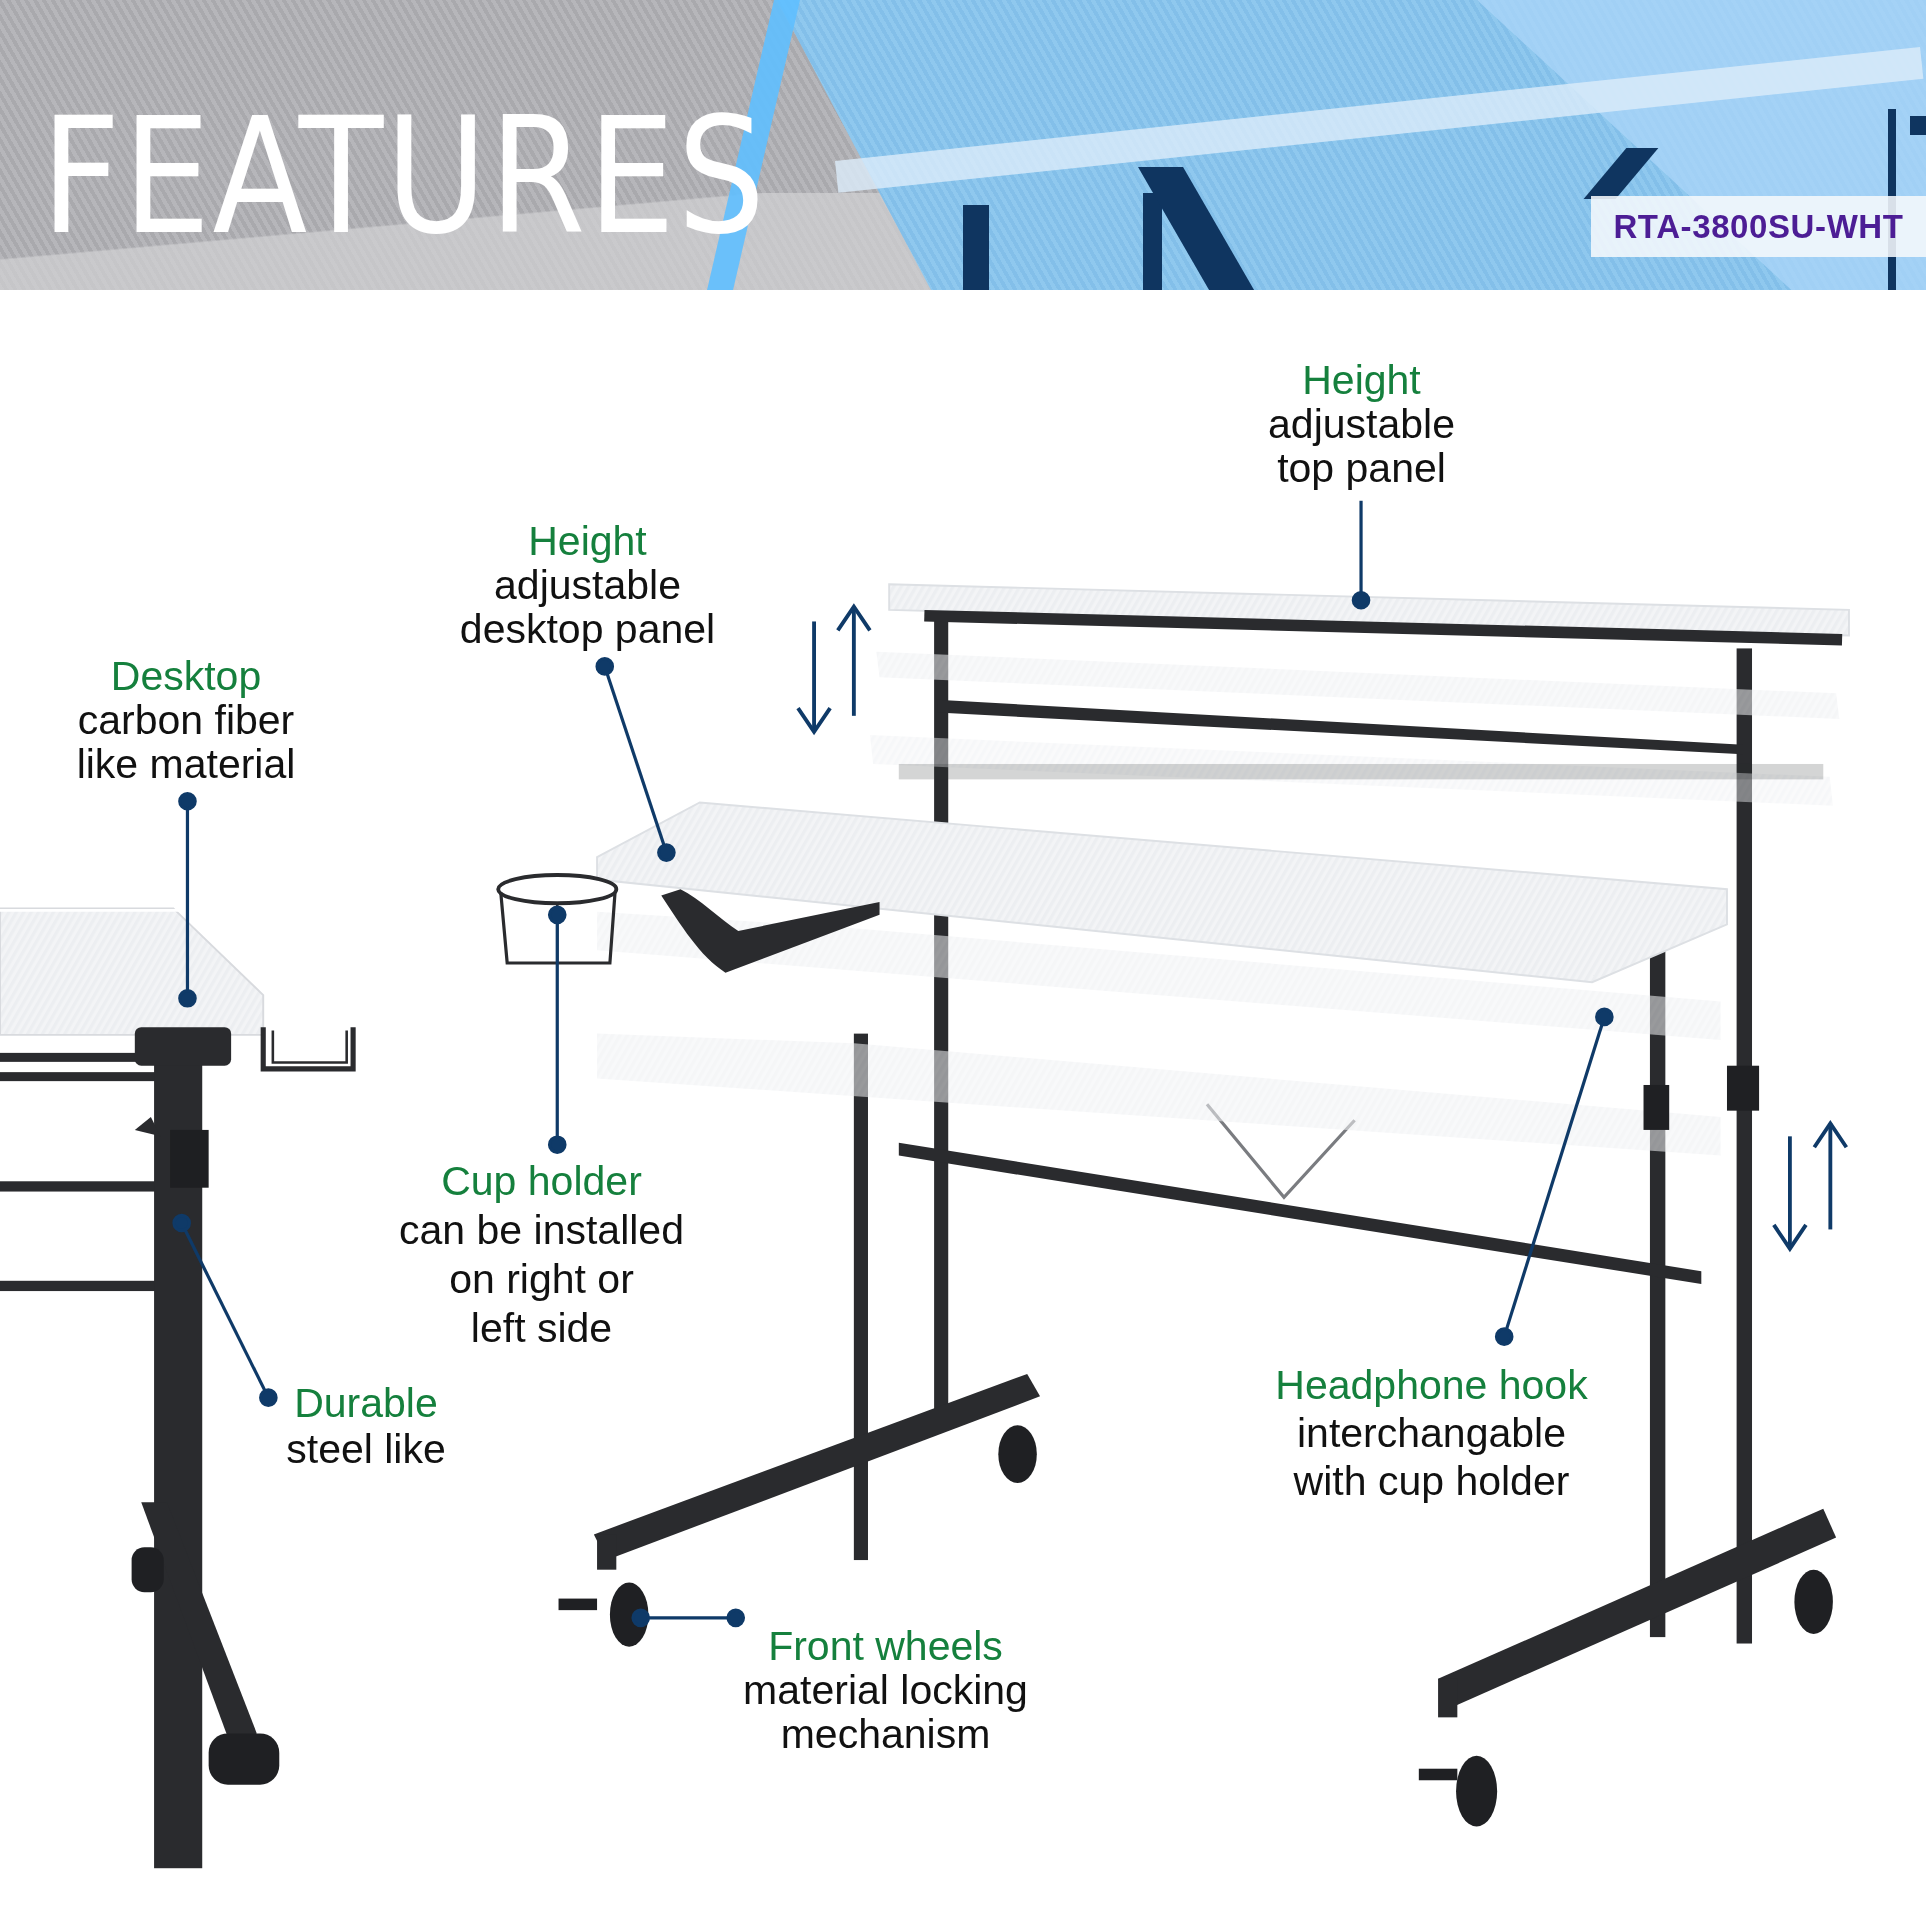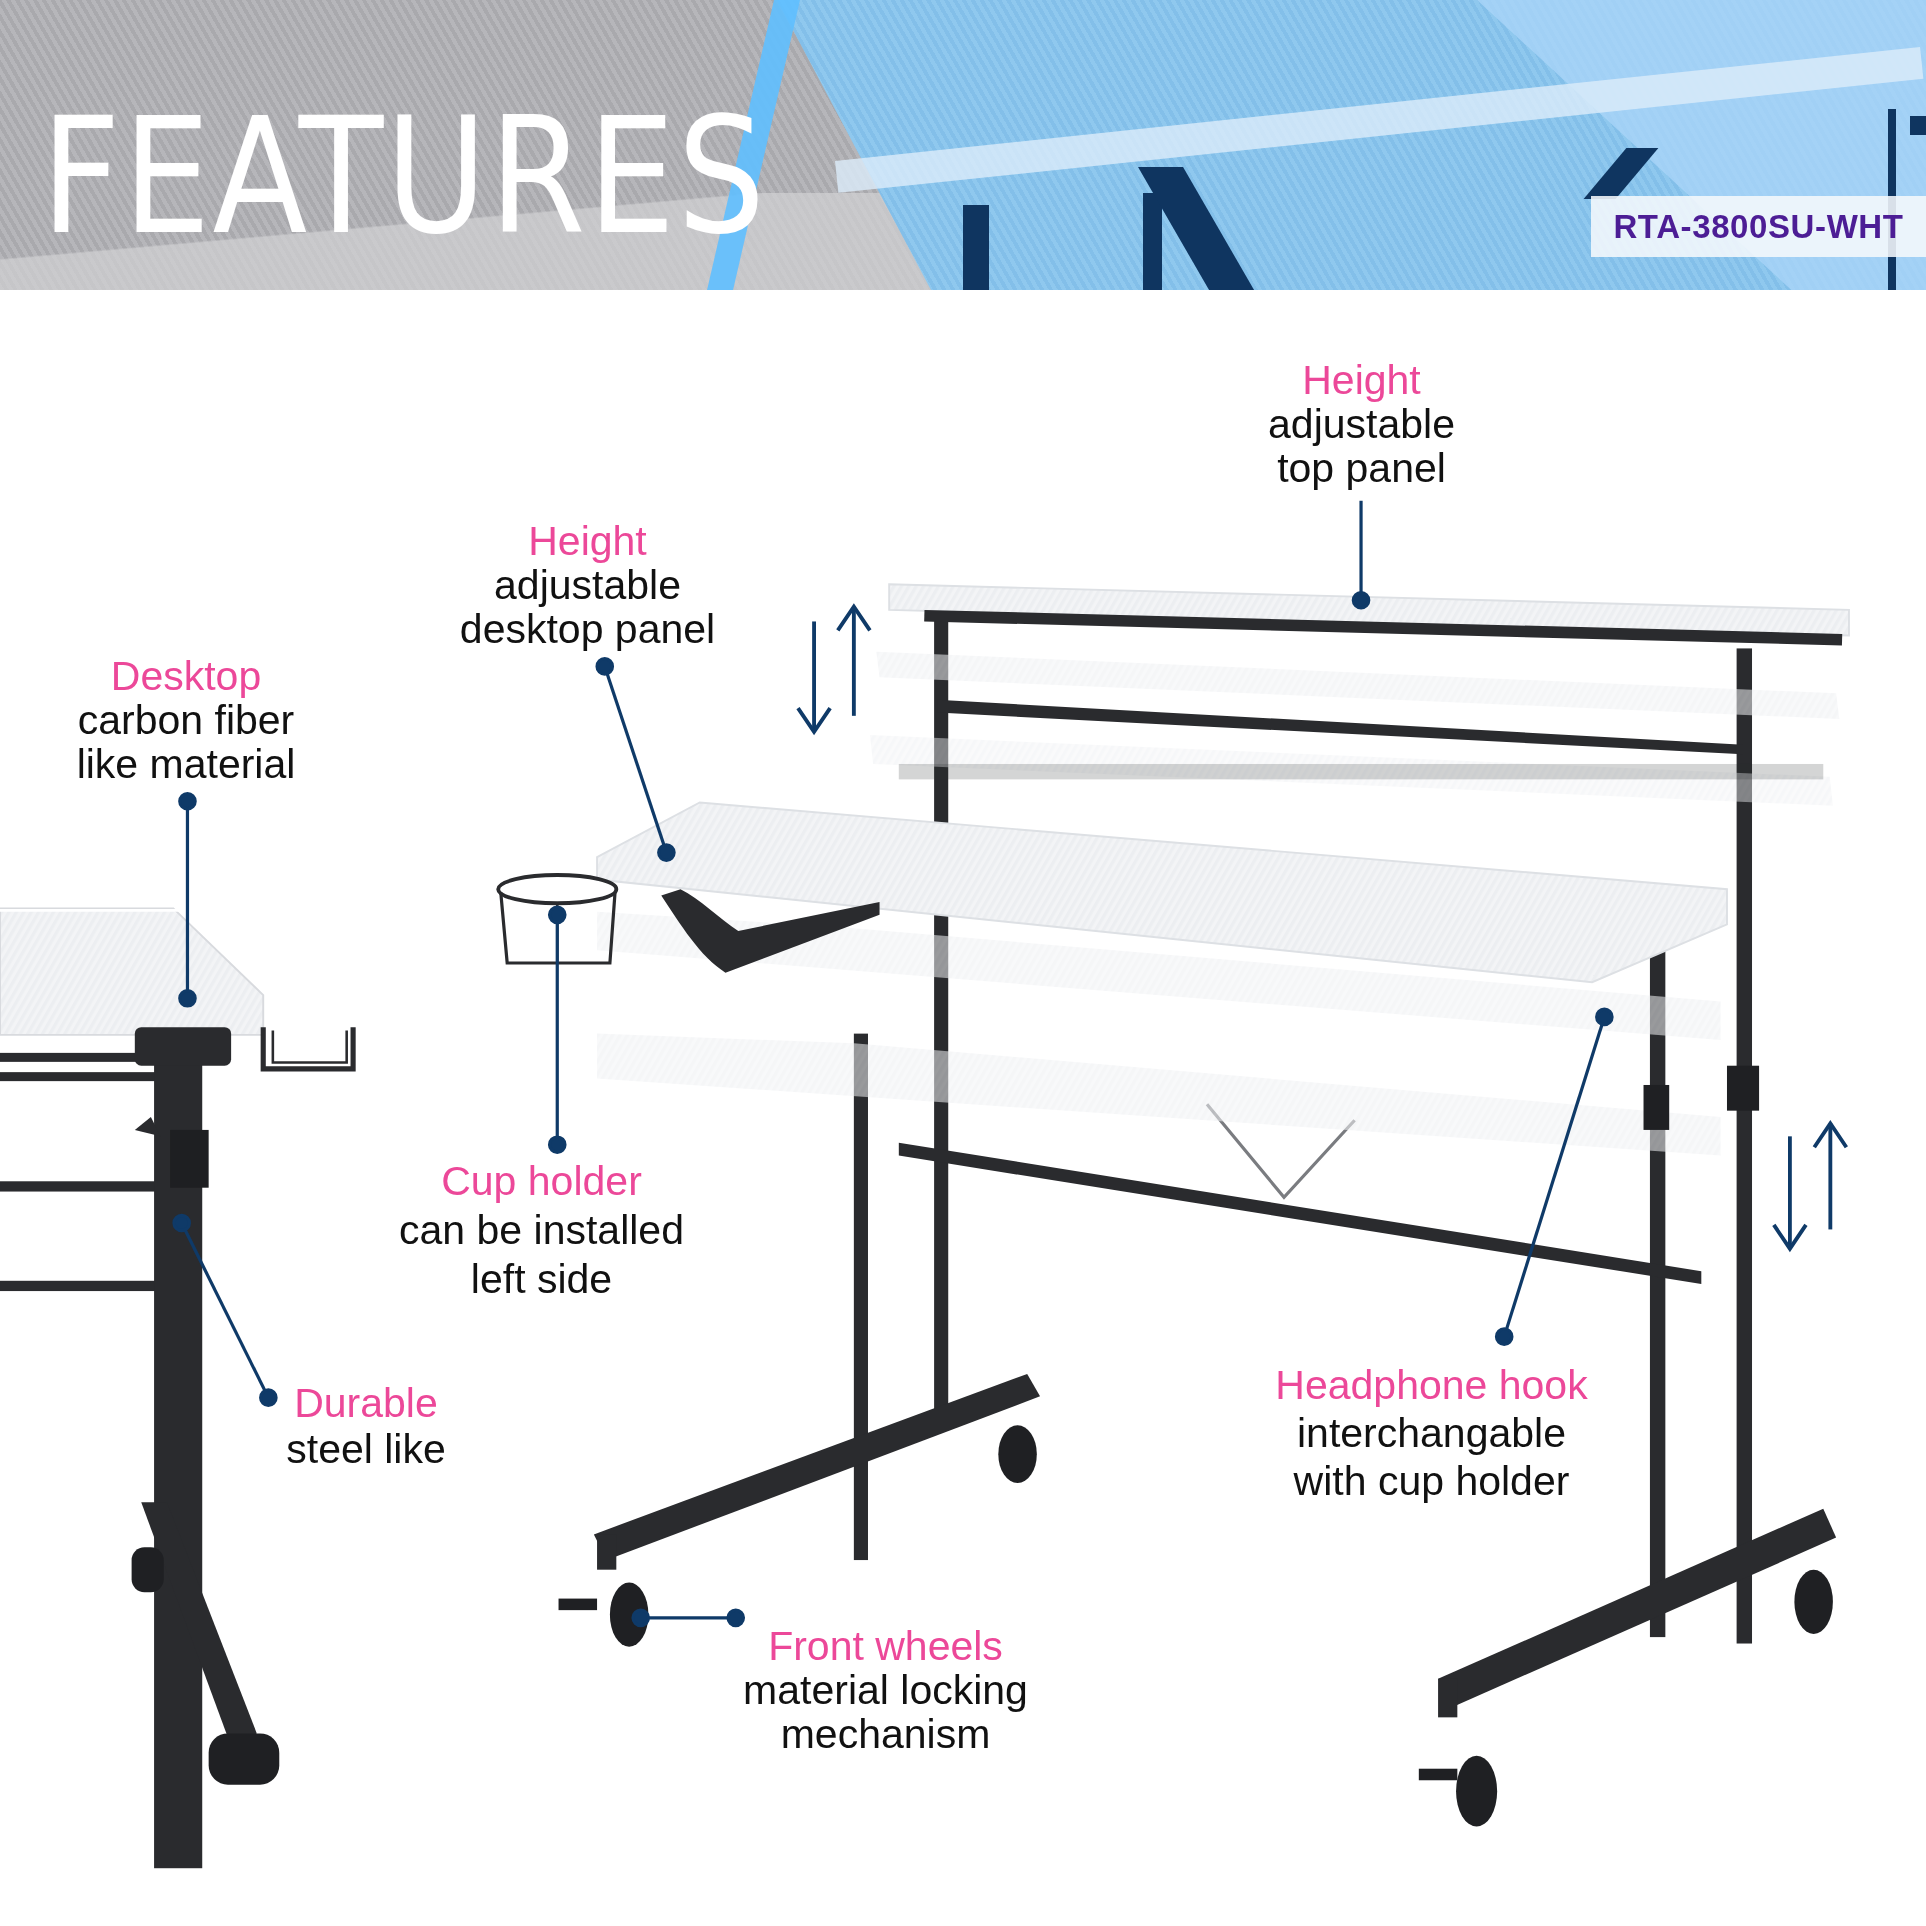--- a/index.html
+++ b/index.html
@@ -31,7 +31,7 @@
 
     
     .callout { position: absolute; text-align: center; font-size: 41px; line-height: 44px; color: #111; }
-    .callout .head { color: #ec4899; display: block; }
+    .callout .head { color: #15803d; display: block; }
     .callout .body { display: block; }
 
     svg.art { position: absolute; left: 0; top: 0; }

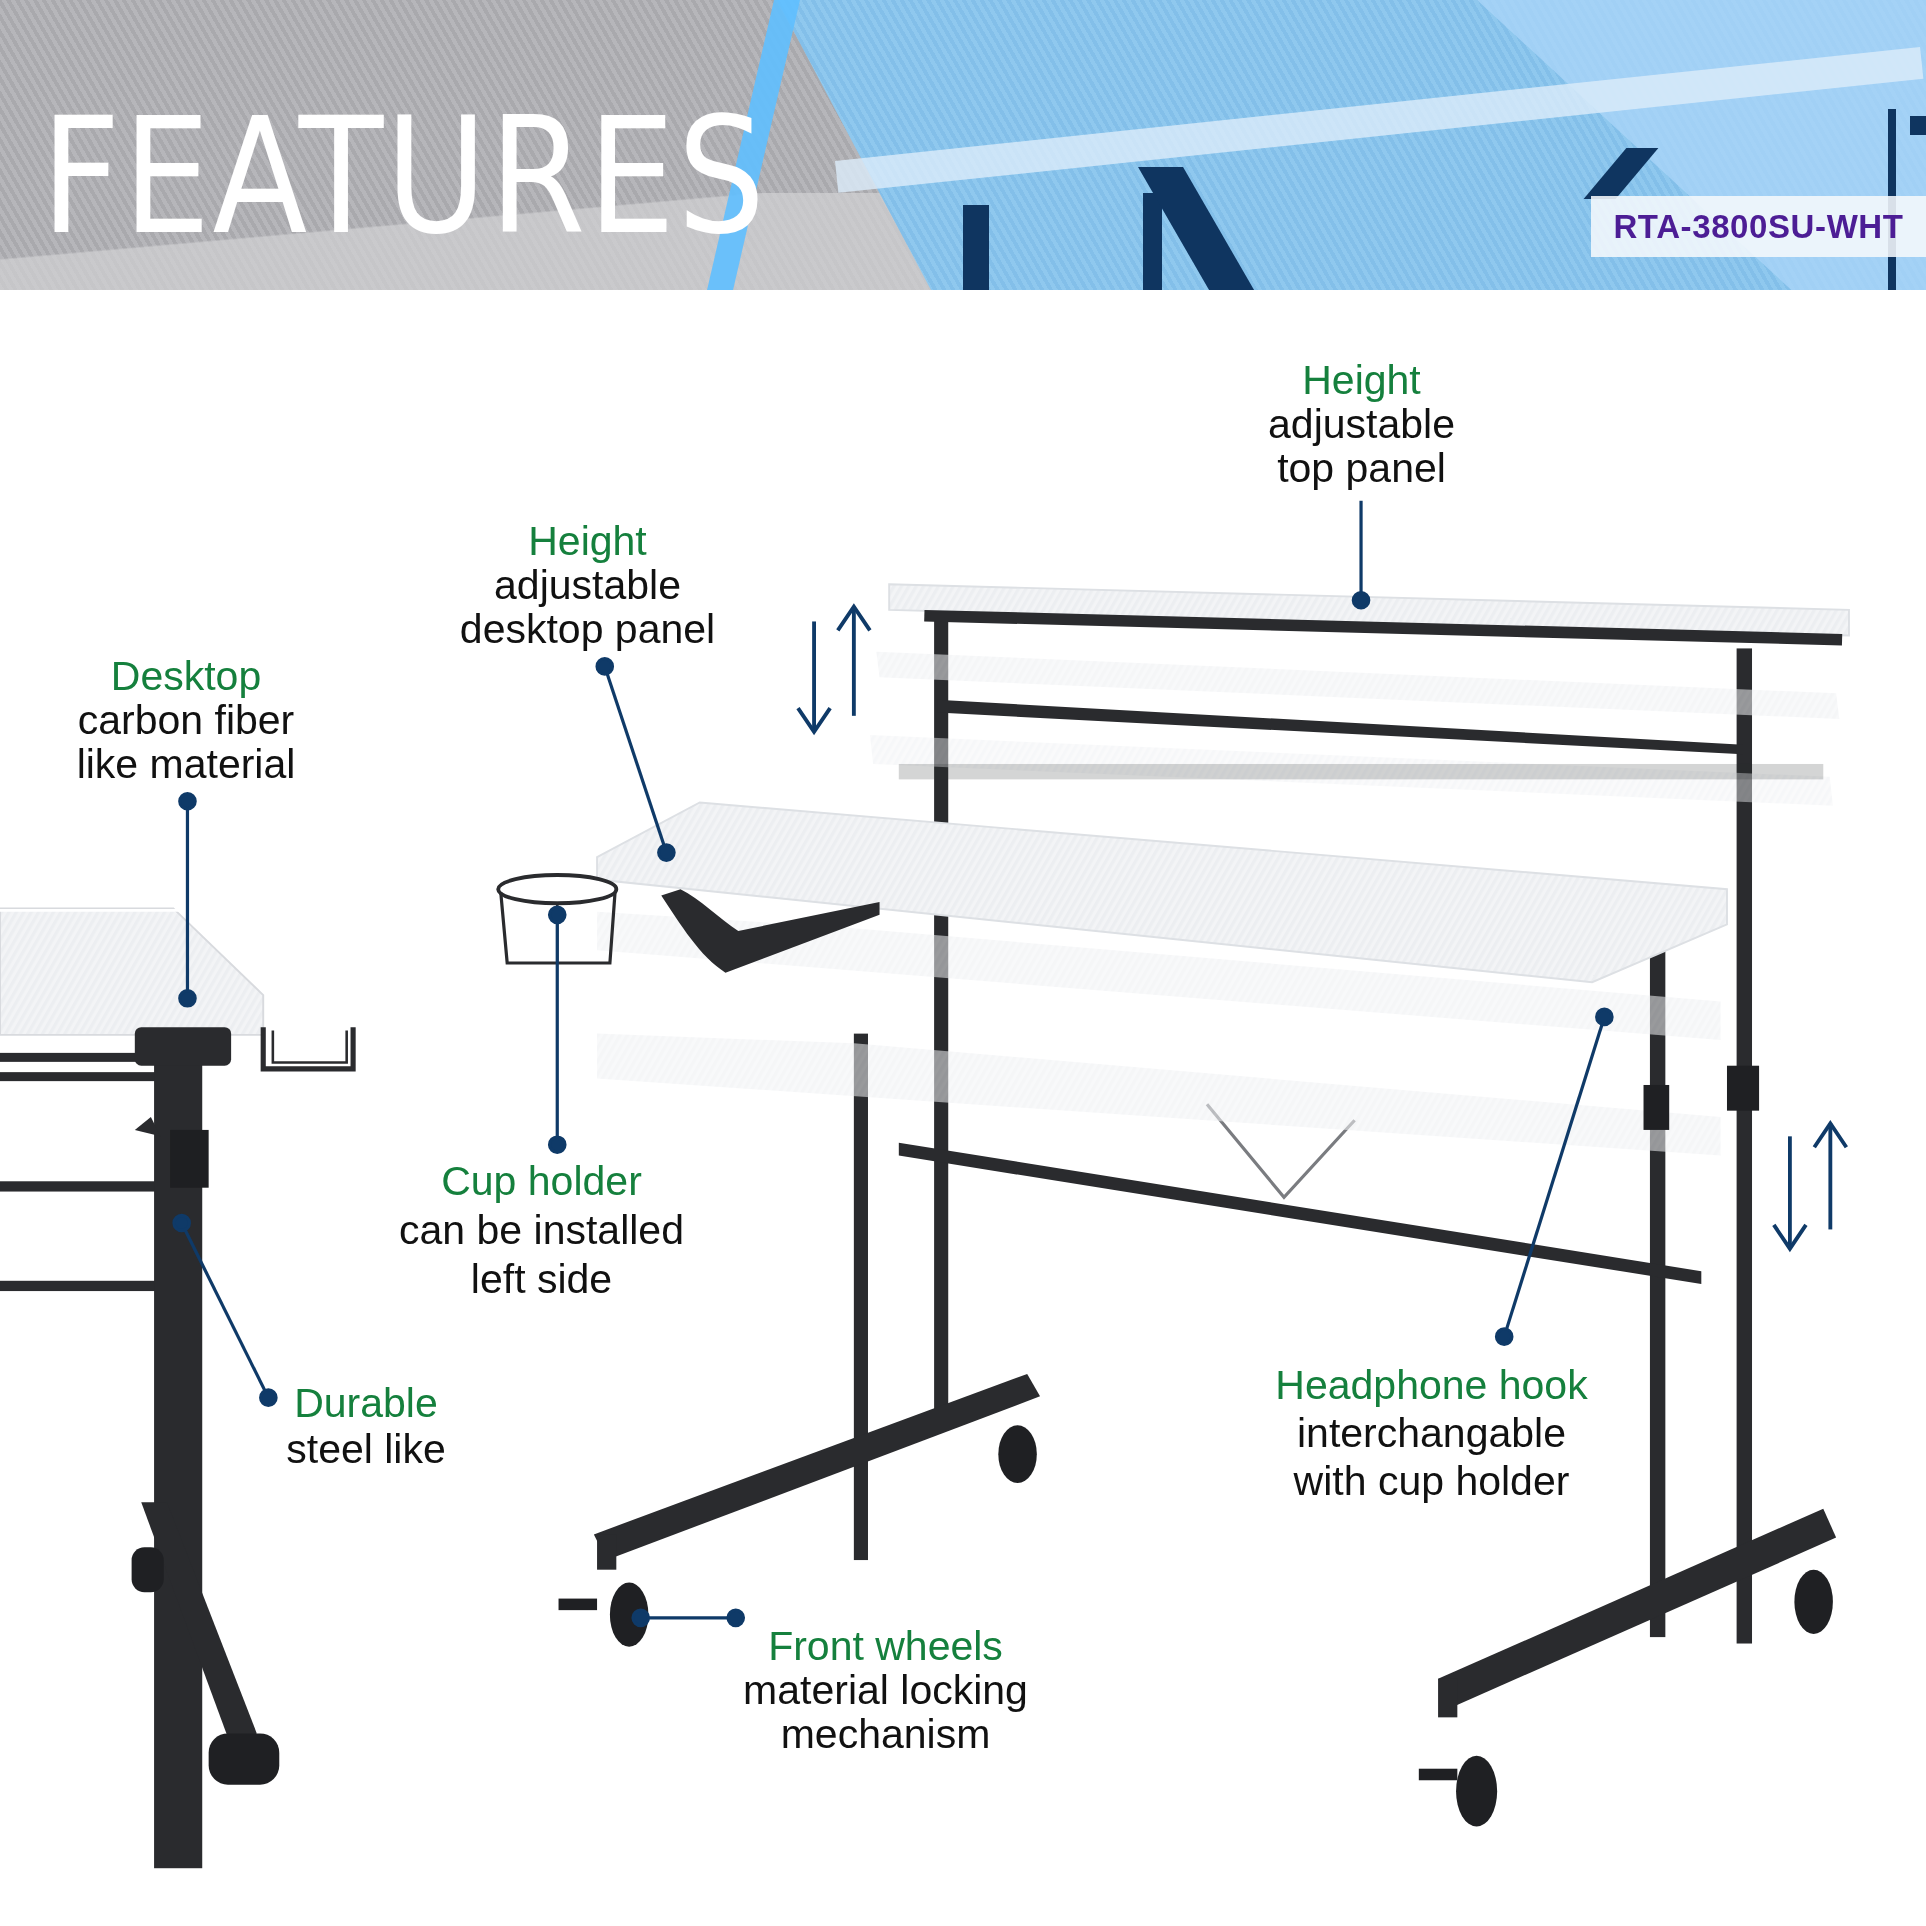--- a/index.html
+++ b/index.html
@@ -185,6 +185,7 @@
 <div class="callout" style="left:378px;top:1157px;width:327px;line-height:49px;">
   <span class="head">Cup holder</span>
   <span class="body">can be installed</span>
+  <span class="body">on right or</span>
   <span class="body">left side</span>
 </div>
 

